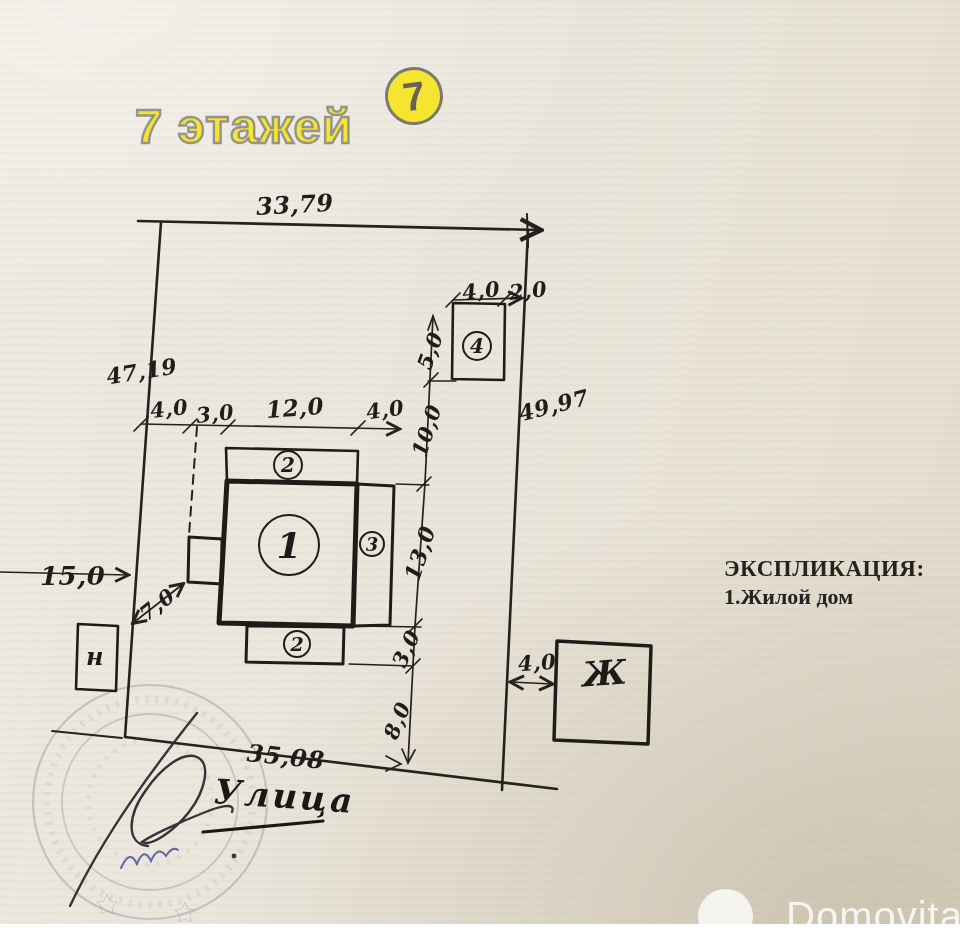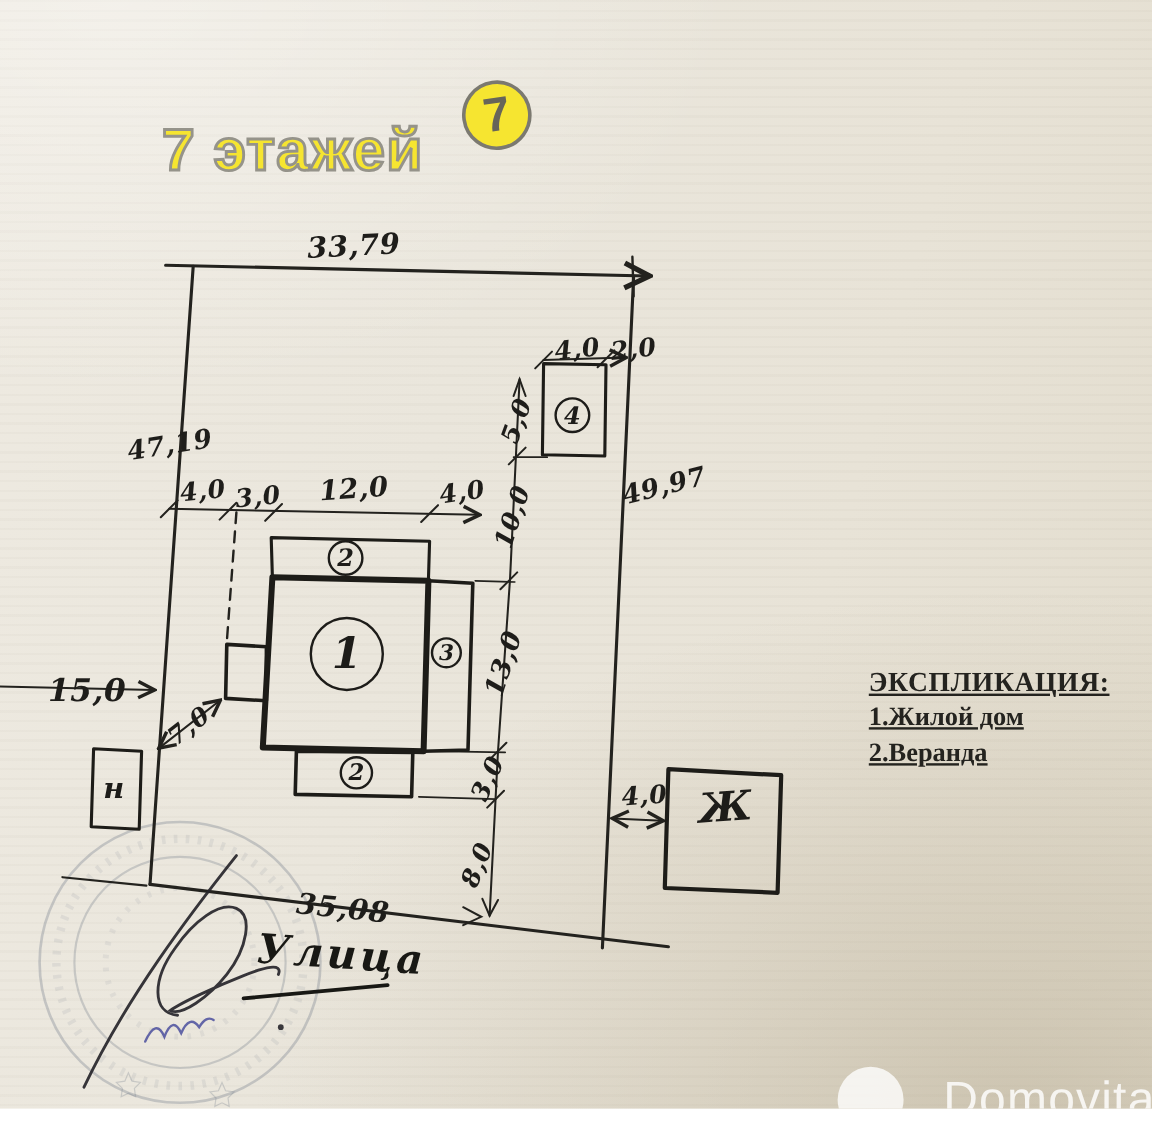--- a/index.html
+++ b/index.html
@@ -30,7 +30,7 @@
   }
   
   .legend{
-    font-family:"Liberation Serif", serif;color:#24231f;text-decoration:underline;
+    font-family:"Liberation Serif", serif;color:#24231f;
   }
   .legend .t{font-size:23px;font-weight:700;letter-spacing:.5px;}
   .legend .i{font-size:22px;font-weight:700;line-height:30px;}

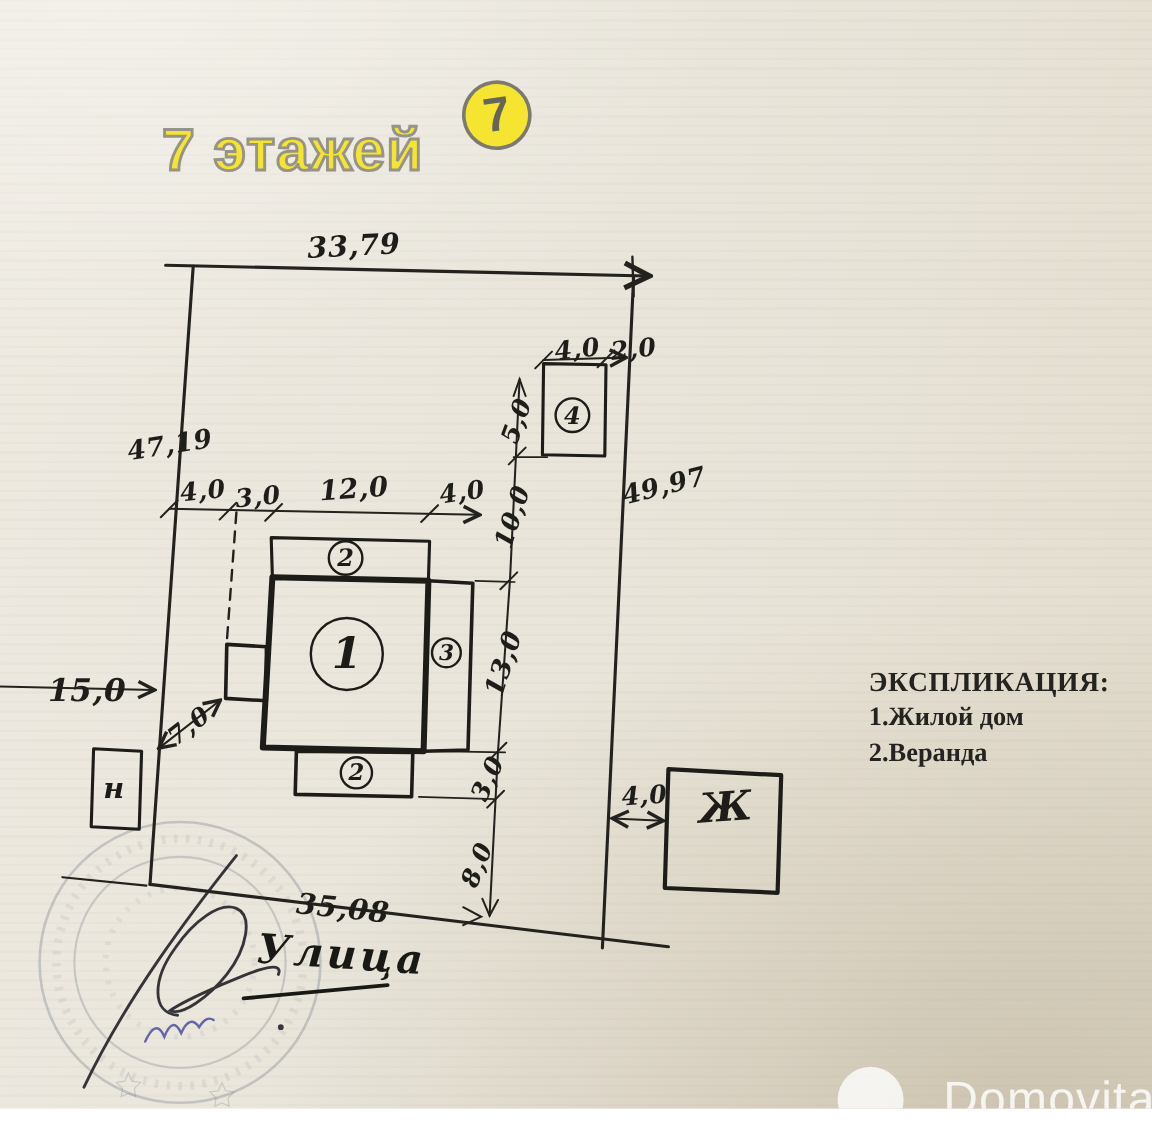--- a/index.html
+++ b/index.html
@@ -187,7 +187,6 @@
   <div class="abs legend" style="left:724px;top:556px;">
     <div class="t">ЭКСПЛИКАЦИЯ:</div>
     <div class="i">1.Жилой дом</div>
-    <div class="i">2.Веранда</div>
   </div>
 
   <div class="domovita-circle" style="left:698px;top:889px;"></div>

